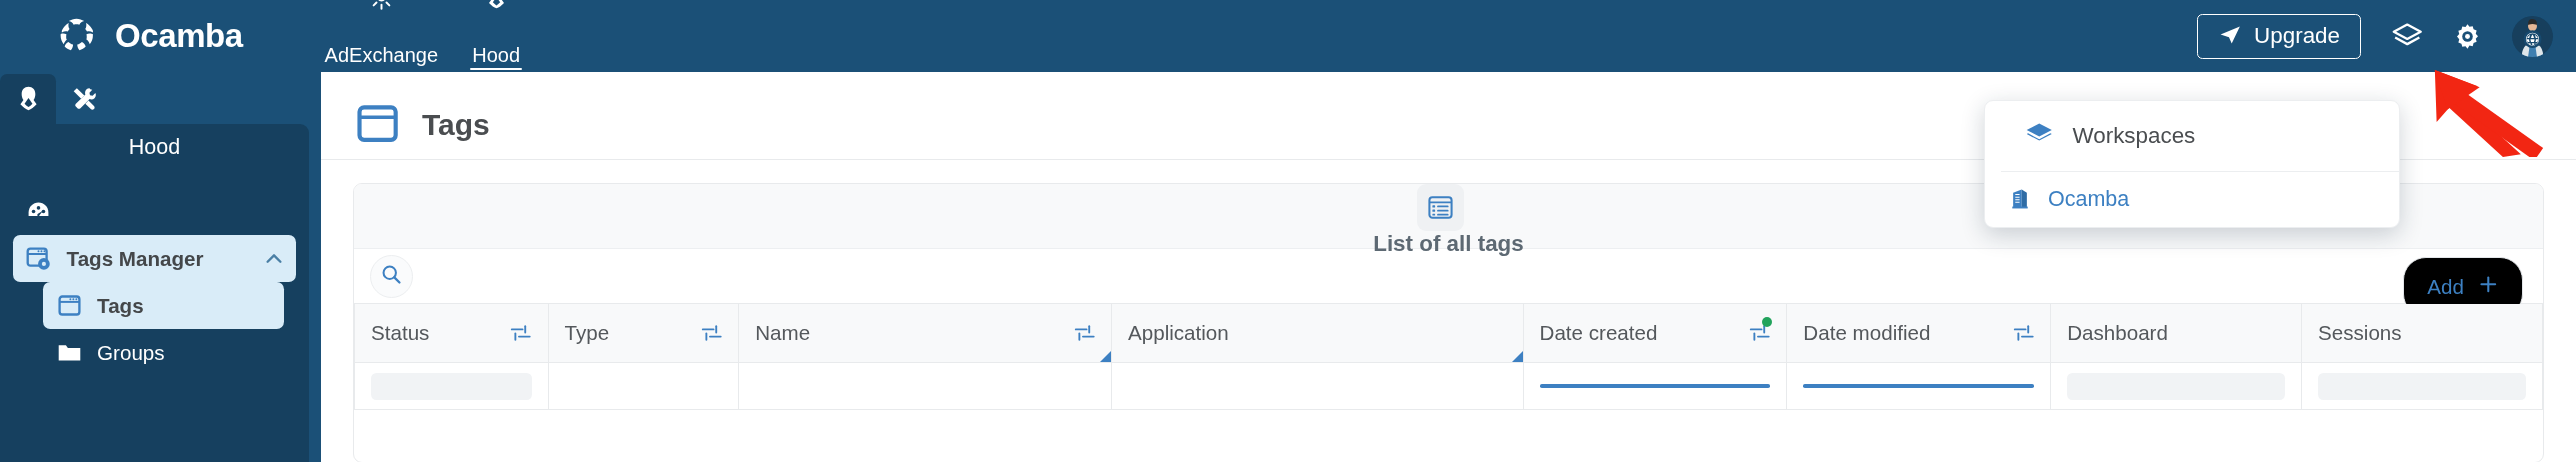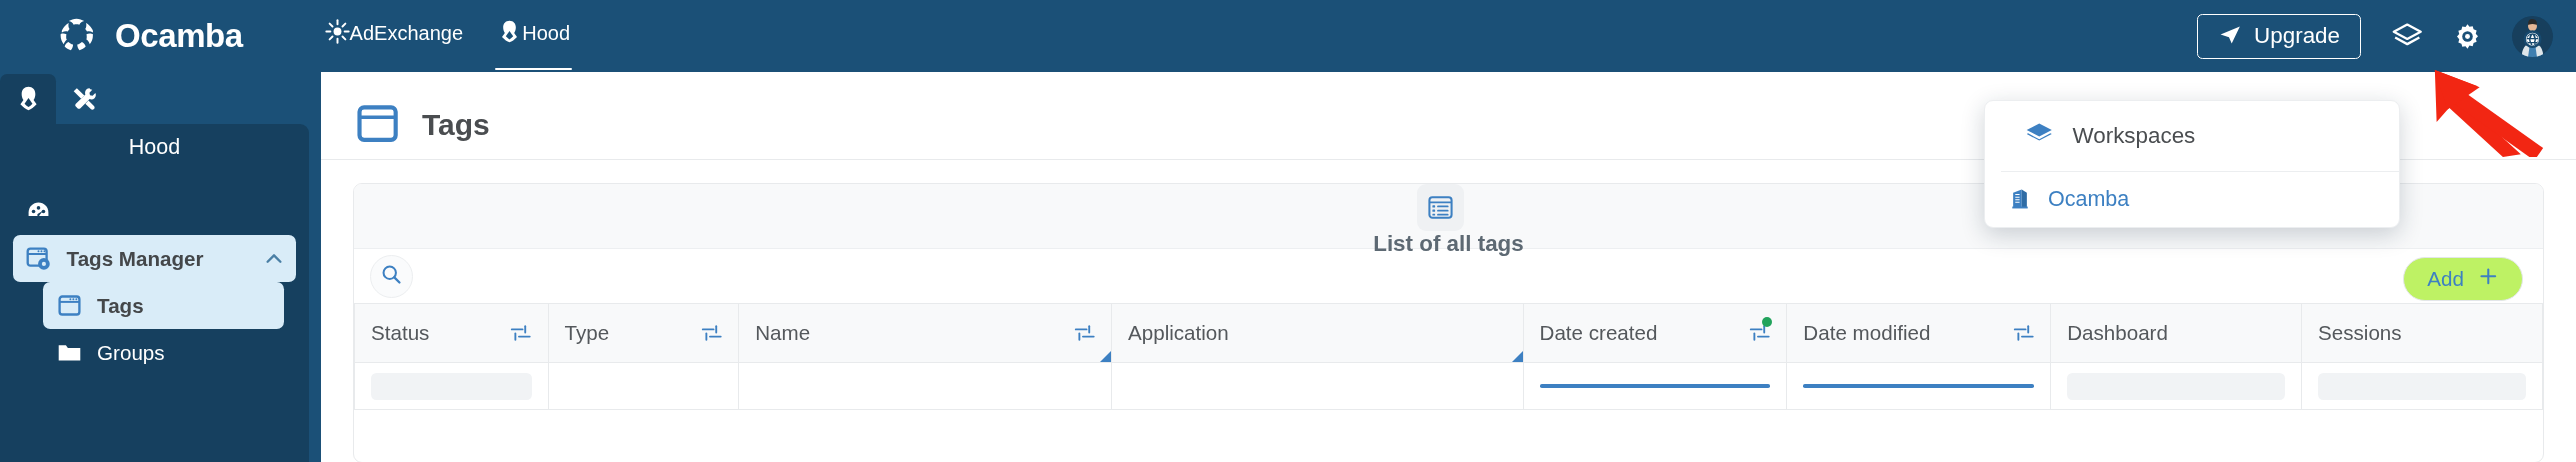--- a/index.html
+++ b/index.html
@@ -27,10 +27,10 @@
   }
   .topnav { display: flex; align-items: flex-end; height: 72px; }
   .topnav-item {
-    display: flex; flex-direction: row; align-items: center;
+    display: flex; flex-direction: column; align-items: center;
     justify-content: flex-end;
     padding: 0 3.6px 5.4px 3.6px; margin-right: 27px;
-    height: 72px; cursor: pointer; position: relative;
+    height: 72px; cursor: pointer; position: relative; gap: 31px;
   }
   .topnav-item .tn-icon { height: 27px; display:flex; align-items:center; margin-bottom: 2.7px; }
   .topnav-label { color: #ffffff; font-size: 20px; line-height: 23px; }

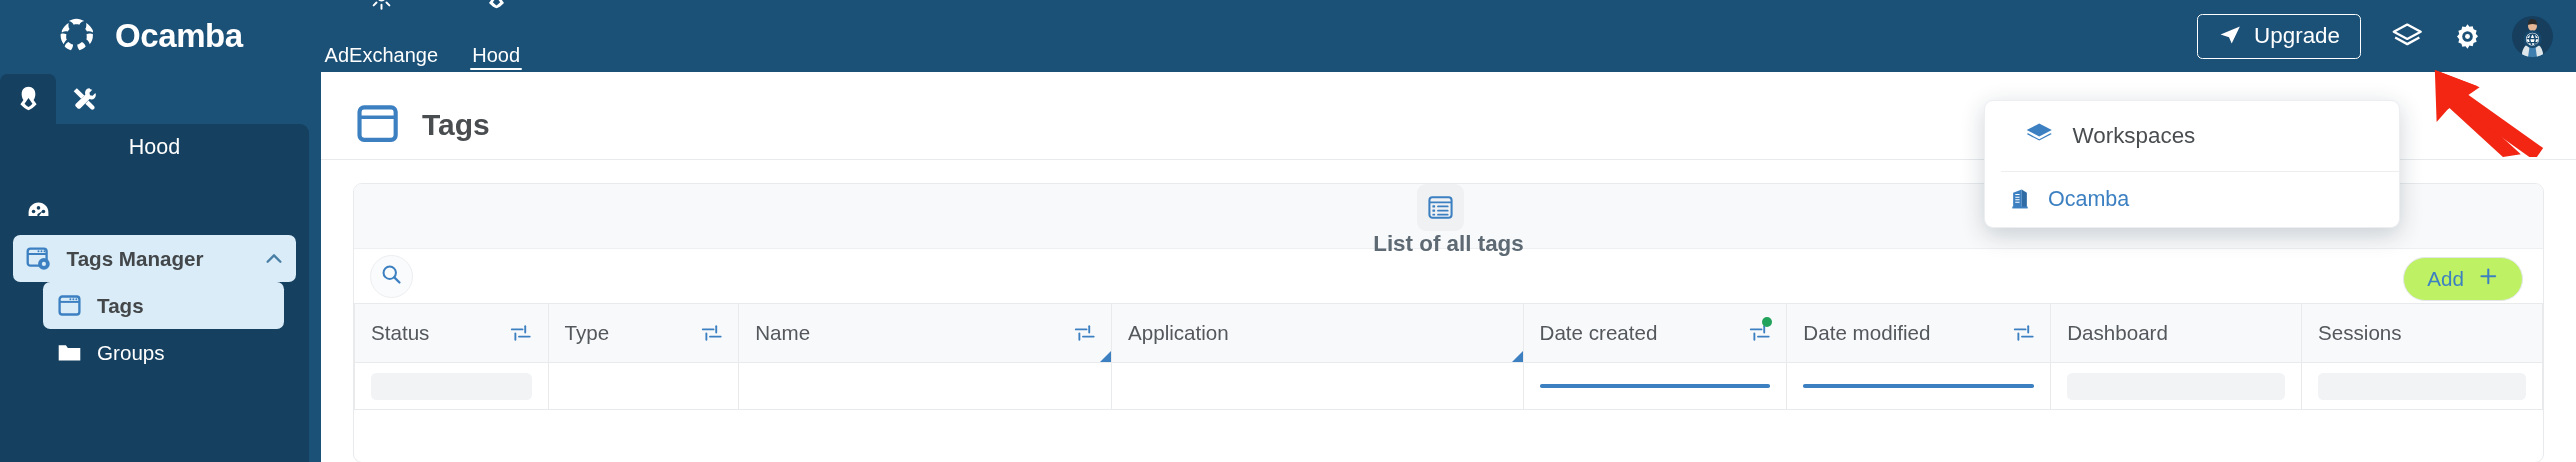--- a/index.html
+++ b/index.html
@@ -123,8 +123,8 @@
   .card-title { font-size: 22.4px; color: #5d6973; font-weight: bold; }
   .add-btn {
     margin-left: auto; display: flex; align-items: center; gap: 14.4px;
-    border: 0.9px solid #e3e6e9; border-radius: 23px; padding: 8px 23px;
-    color: #3d80c2; font-size: 20.6px; cursor: pointer; background: #bef264;
+    border: 0.9px solid #e3e6e9; border-radius: 23px; padding: 16px 23px;
+    color: #3d80c2; font-size: 20.6px; cursor: pointer; background: #000000;
   }
 
   .toolbar-row { height: 54px; display: flex; align-items: center; padding: 0 16px; }

